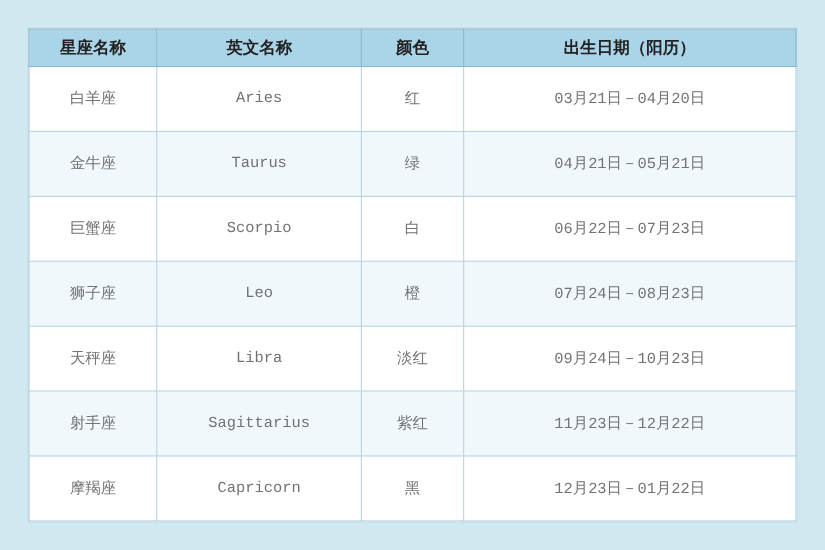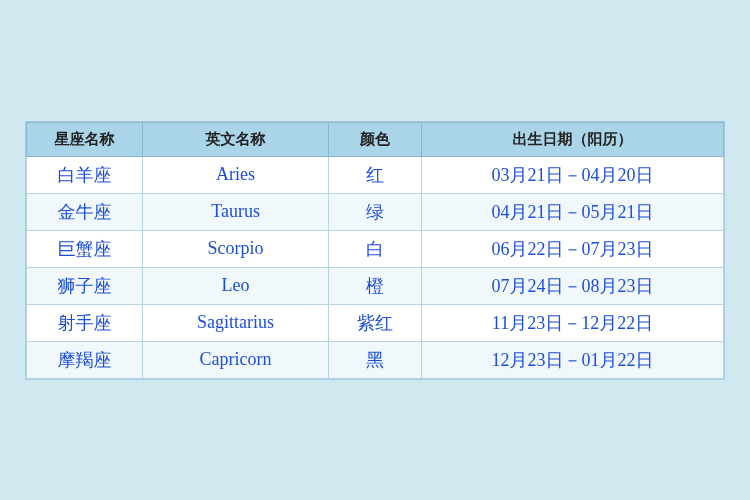--- a/index.html
+++ b/index.html
@@ -20,6 +20,7 @@
     table {
       width: 100%;
       border-collapse: collapse;
+      font-family: Liberation Mono, monospace;
     }
     thead tr {
       background-color: #aad4e8;

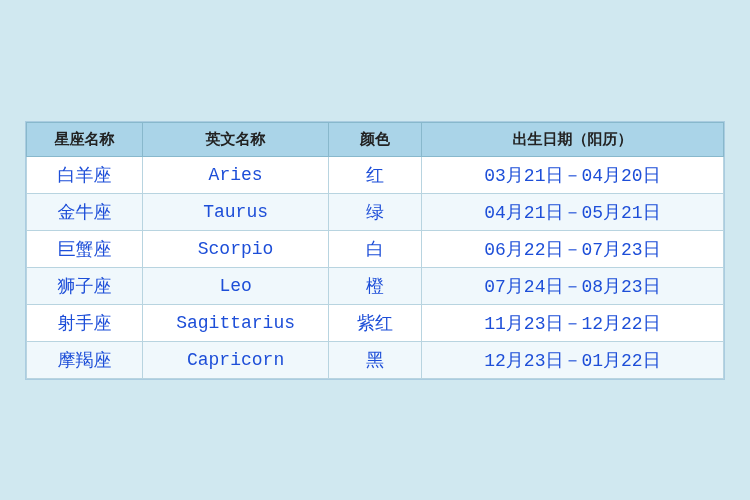--- a/index.html
+++ b/index.html
@@ -41,10 +41,10 @@
     }
     tbody td {
       border: 1px solid #b8d4e0;
-      padding: 6px 10px;
+      padding: 20px 10px;
       text-align: center;
-      font-size: 18px;
-      color: #1d4ed8;
+      font-size: 14px;
+      color: #737373;
     }
     .col-chinese { width: 100px; }
     .col-english { width: 160px; }

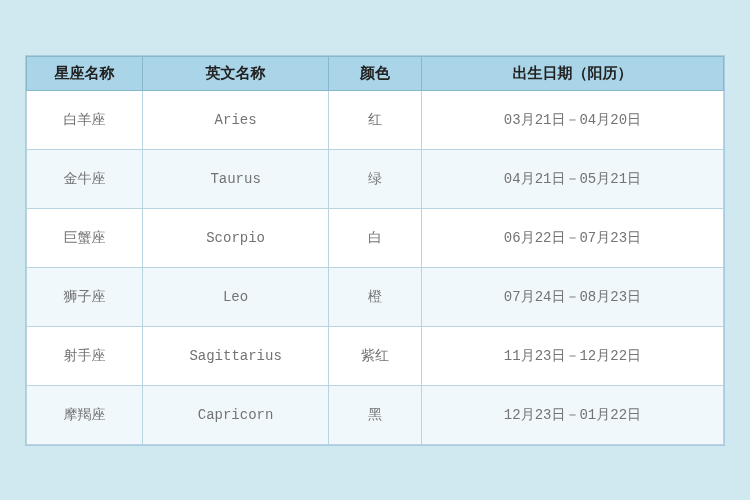--- a/index.html
+++ b/index.html
@@ -90,6 +90,12 @@
           <td>07月24日－08月23日</td>
         </tr>
         <tr>
+          <td>天秤座</td>
+          <td>Libra</td>
+          <td>淡红</td>
+          <td>09月24日－10月23日</td>
+        </tr>
+        <tr>
           <td>射手座</td>
           <td>Sagittarius</td>
           <td>紫红</td>

